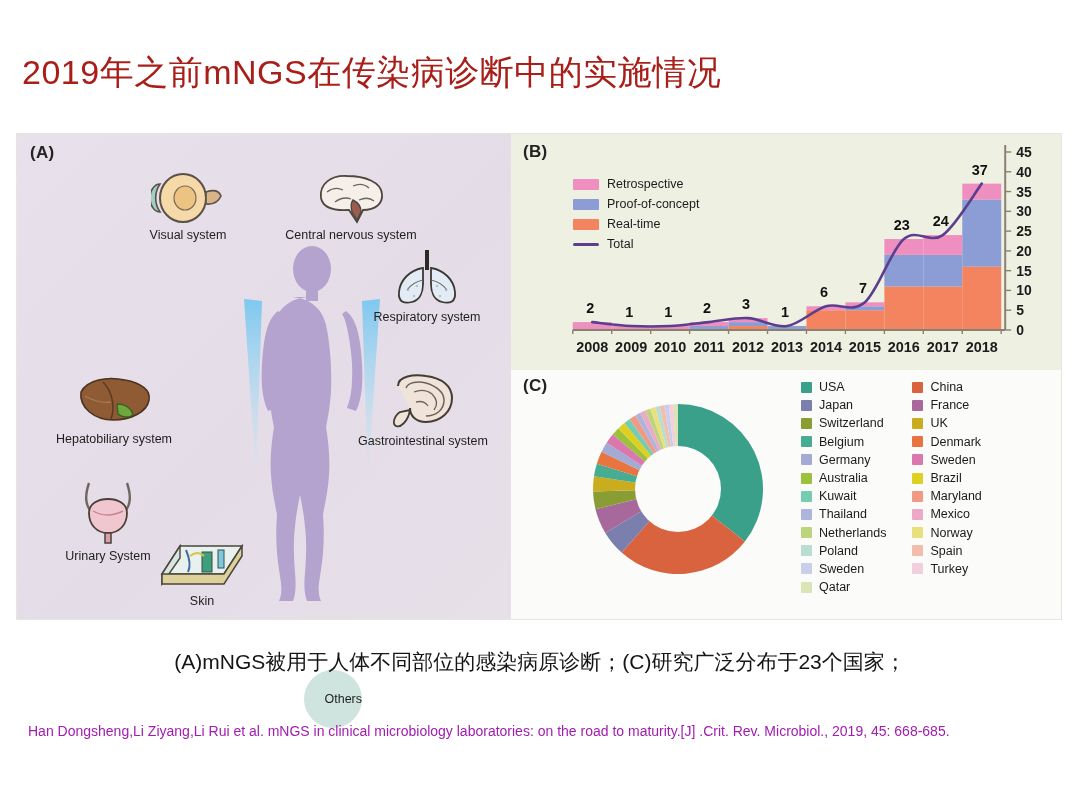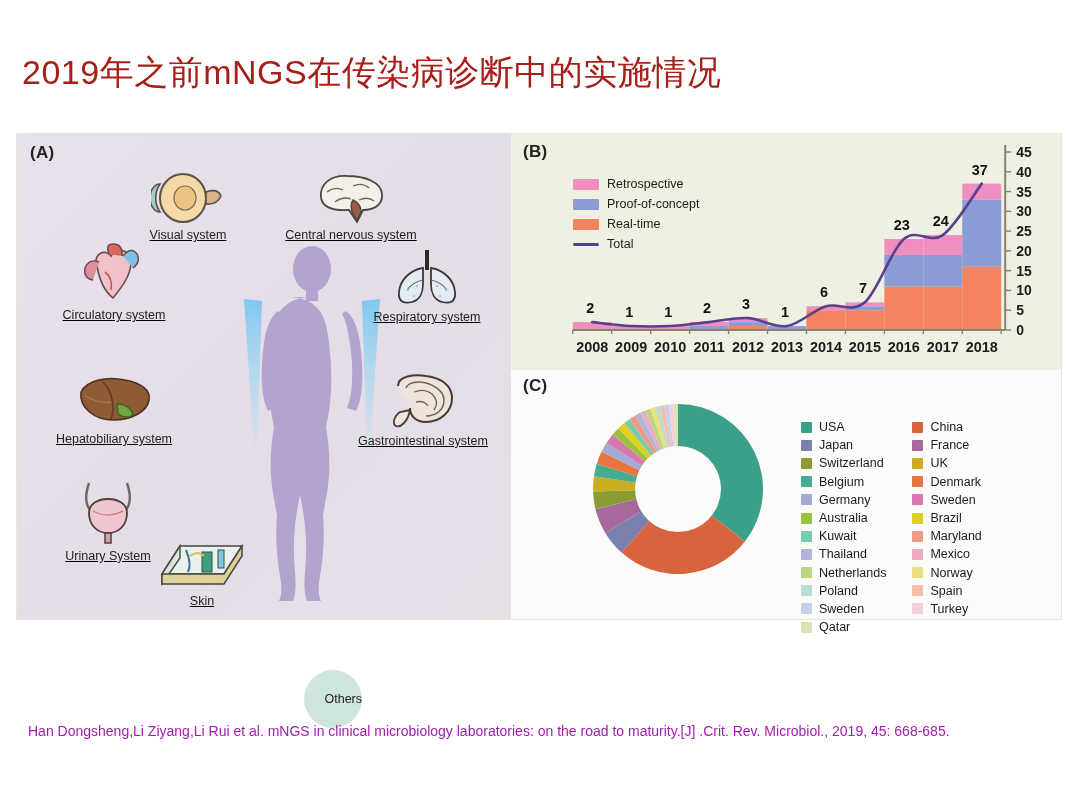--- a/index.html
+++ b/index.html
@@ -43,7 +43,7 @@
   #tagC{left:12px;top:6px;}
 
   
-  .organ{position:absolute;text-align:center;text-decoration:underline;}
+  .organ{position:absolute;text-align:center;}
   .organ .art{display:block;margin:0 auto 3px;}
   .organ .lbl{
     font-size:12.5px;color:#1e1e1e;white-space:nowrap;line-height:1.1;

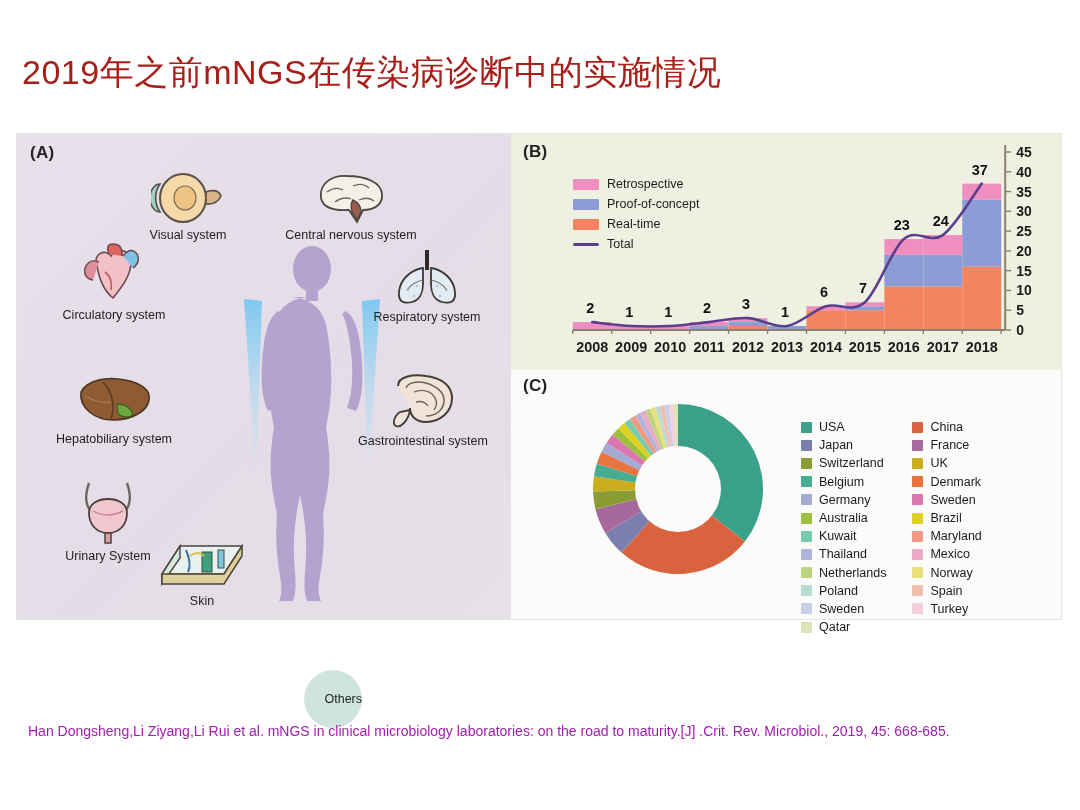--- a/index.html
+++ b/index.html
@@ -145,16 +145,6 @@
         <div class="lbl">Central nervous system</div>
       </div>
 
-      <div class="organ" style="left:18px;top:108px;width:158px;">
-        <svg class="art" width="70" height="64" viewBox="0 0 70 64">
-          <path d="M18 24 C14 12 26 6 32 14 C38 4 52 8 52 20 C52 34 42 46 34 56 C24 48 20 36 18 24 Z" fill="#f2c0c7" stroke="#6b4d50" stroke-width="1.6"></path>
-          <path d="M30 12 q-4 -10 4 -10 q10 0 9 12" fill="#e0645e" stroke="#6b4d50" stroke-width="1.6"></path>
-          <path d="M44 14 q8 -10 14 -2 q4 8 -4 14" fill="#7fc2e8" stroke="#6b4d50" stroke-width="1.5"></path>
-          <path d="M20 20 q-10 -4 -14 6 q-2 10 8 12" fill="#de8e9a" stroke="#6b4d50" stroke-width="1.4"></path>
-          <path d="M26 30 q8 6 6 18" fill="none" stroke="#c2555a" stroke-width="1.6"></path>
-        </svg>
-        <div class="lbl">Circulatory system</div>
-      </div>
 
       <div class="organ" style="left:330px;top:112px;width:160px;">
         <svg class="art" width="70" height="62" viewBox="0 0 70 62">

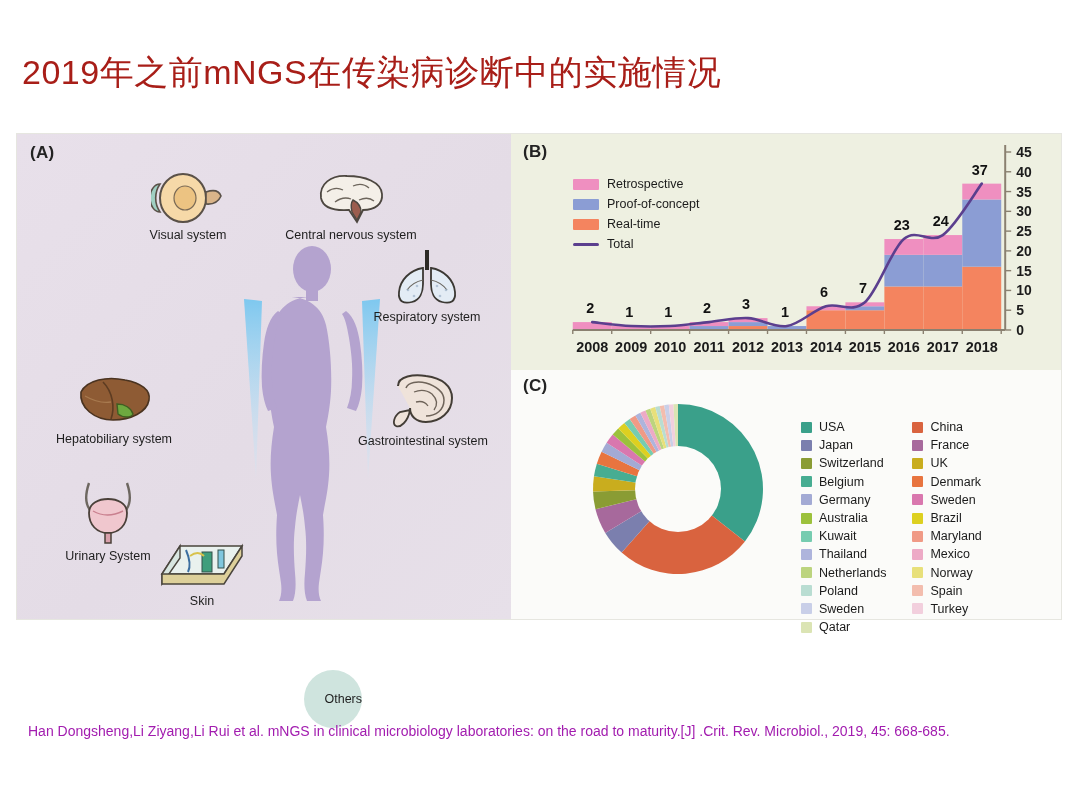--- a/index.html
+++ b/index.html
@@ -70,7 +70,7 @@
     position:absolute;left:290px;top:8px;width:auto;
     display:flex;gap:26px;
   }
-  #clegend .col{display:flex;flex-direction:column;margin-top:40px;}
+  #clegend .col{display:flex;flex-direction:column;}
   #clegend .row{display:flex;align-items:center;height:18.2px;}
   #clegend .sw{width:11px;height:11px;margin-right:7px;border-radius:1px;flex:0 0 11px;}
   #clegend .tx{font-size:12.5px;color:#1b1b1b;white-space:nowrap;}

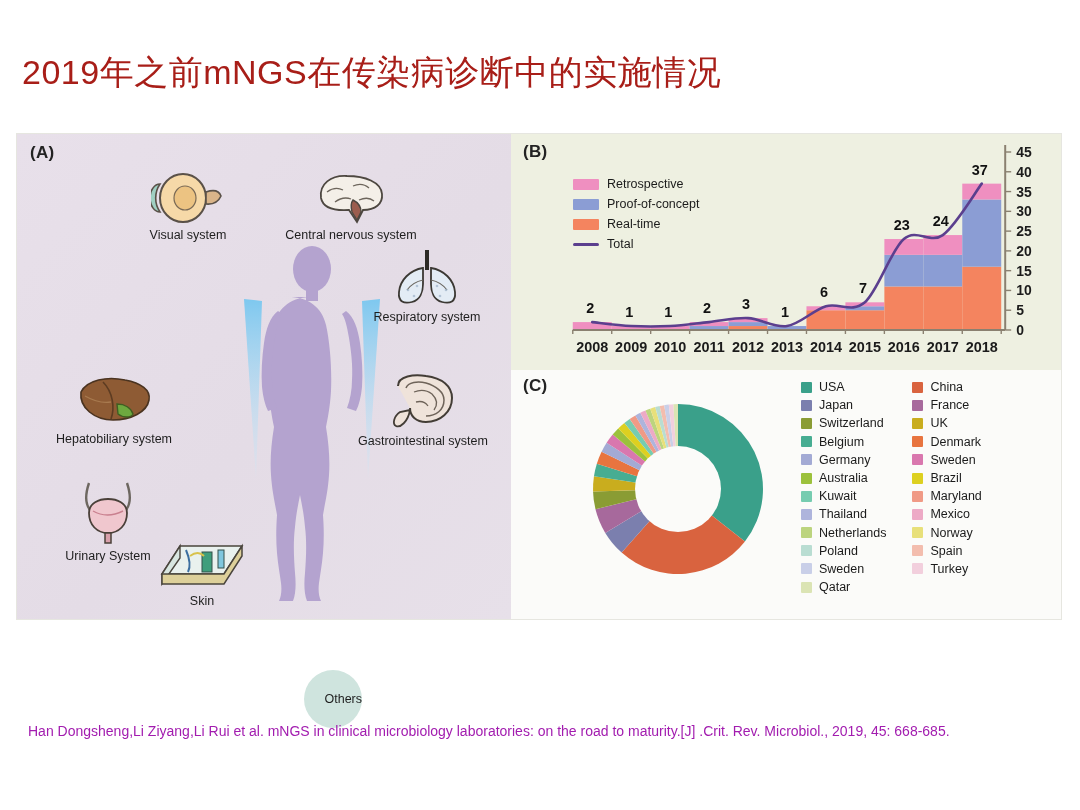--- a/index.html
+++ b/index.html
@@ -468,6 +468,7 @@
     </div>
   </div>
 
+  <div id="caption">(A)mNGS被用于人体不同部位的感染病原诊断；(C)研究广泛分布于23个国家；</div>
 
   <div id="citation">Han Dongsheng,Li Ziyang,Li Rui et al. mNGS in clinical microbiology laboratories: on the road to maturity.[J] .Crit. Rev. Microbiol., 2019, 45: 668-685.</div>
 

